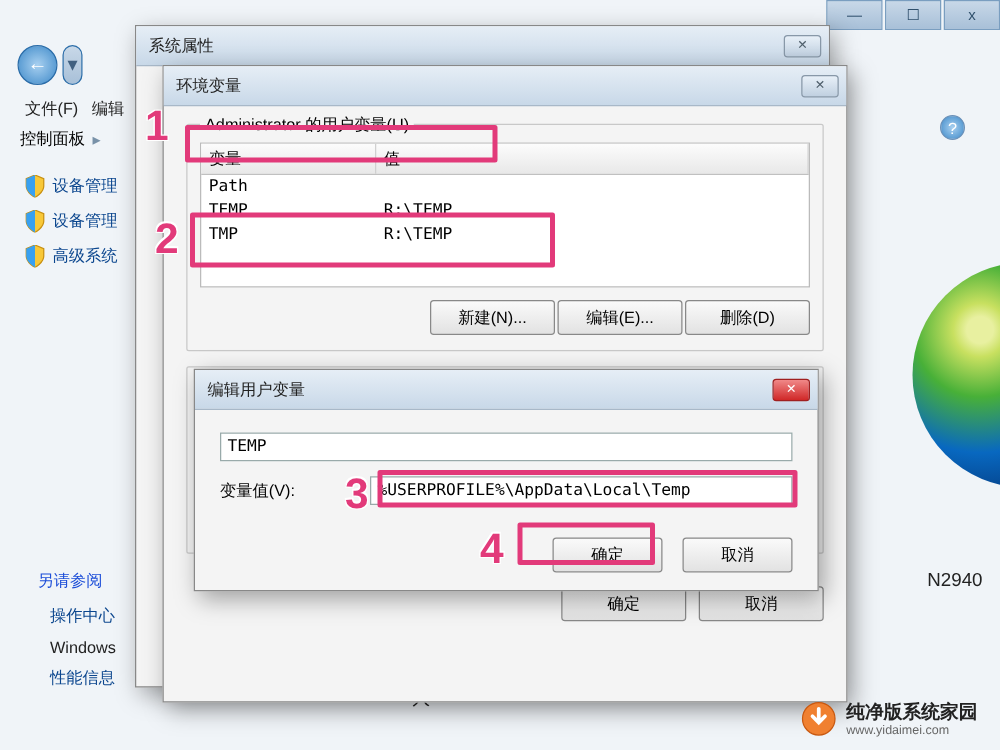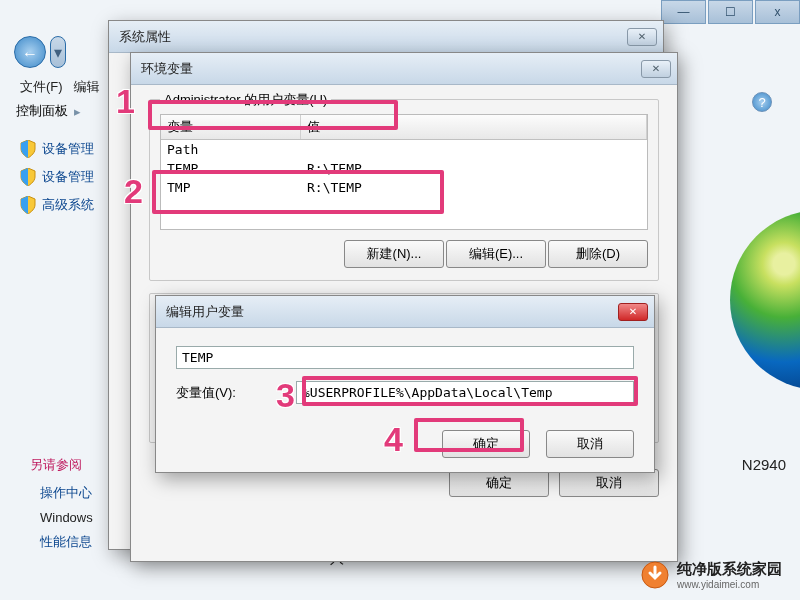--- a/index.html
+++ b/index.html
@@ -21,7 +21,7 @@
 .left-nav .item { display:flex; align-items:center; gap:6px; color:#0b468e; font-size:13px; margin: 10px 0; cursor:pointer; }
 .shield { width:16px; height:18px; }
 
-.see-also { position:absolute; top:456px; left:30px; color:#be185d; font-size:13px; }
+.see-also { position:absolute; top:456px; left:30px; color:#1d4ed8; font-size:13px; }
 .see-also-links { position:absolute; top:476px; left:40px; }
 .see-also-links div { color:#0b468e; font-size:13px; margin:8px 0; }
 .sel-2 { color:#222 !important; }

